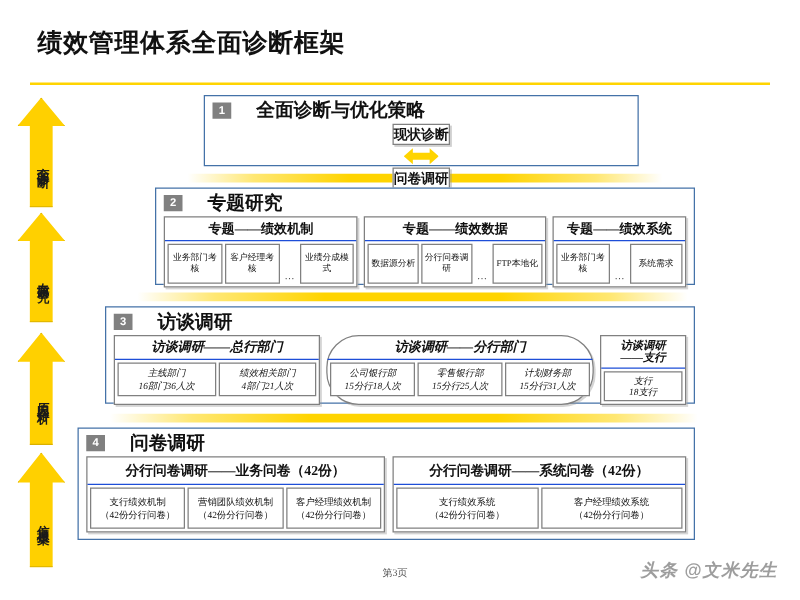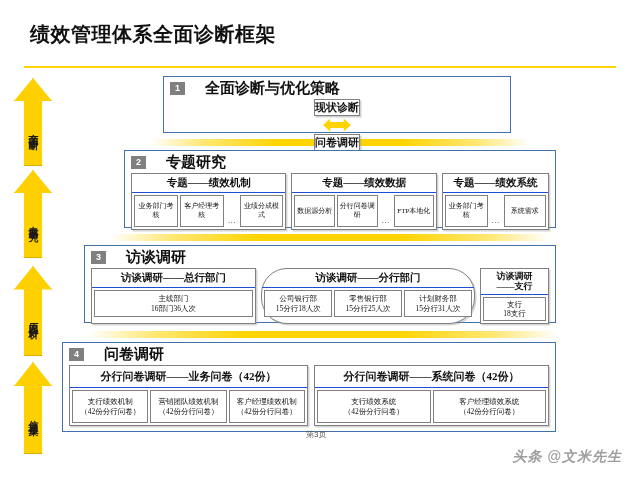--- a/index.html
+++ b/index.html
@@ -187,7 +187,7 @@
 
   
   #sec3 { left: 84px; top: 245px; width: 472px; height: 78px; }
-  #sec3 .groups { display: flex; gap: 5px; }
+  #sec3 .groups { display: flex; gap: 5px; font-style: italic; }
   #sec3 .g1 { width: 170px; }
   #sec3 .g2 { width: 220px; border-radius: 26px; }
   #sec3 .g3 { width: 71px; }

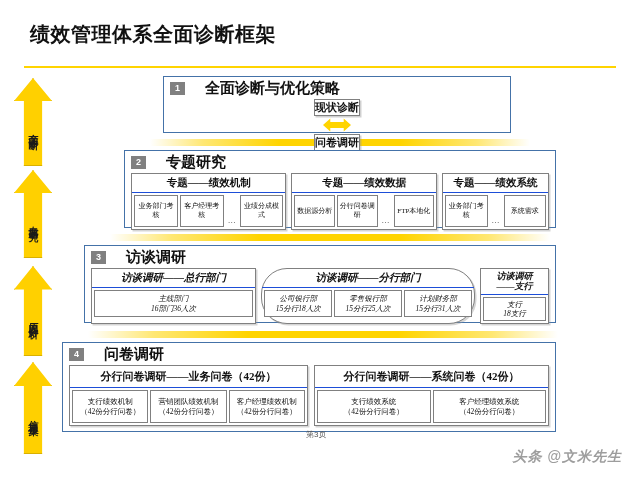--- a/index.html
+++ b/index.html
@@ -327,6 +327,7 @@
         <div class="grp-title">访谈调研——总行部门</div>
         <div class="grp-body">
           <div class="leaf">主线部门<br>16部门36人次</div>
+          <div class="leaf">绩效相关部门<br>4部门21人次</div>
         </div>
       </div>
 

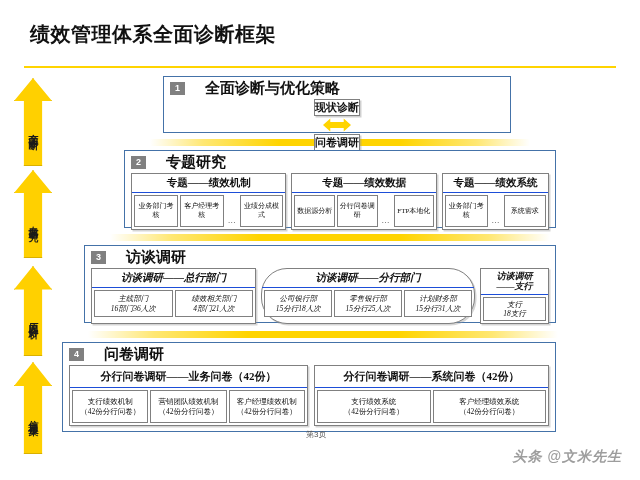--- a/index.html
+++ b/index.html
@@ -206,10 +206,10 @@
   
   .page-num {
     position: absolute;
-    left: 306px; top: 429px;
+    left: 306px; top: 453px;
     font-size: 8px;
     color: #555555;
-    font-family: Liberation Sans, sans-serif;
+    font-family: Liberation Serif, serif;
   }
   .watermark {
     position: absolute;

